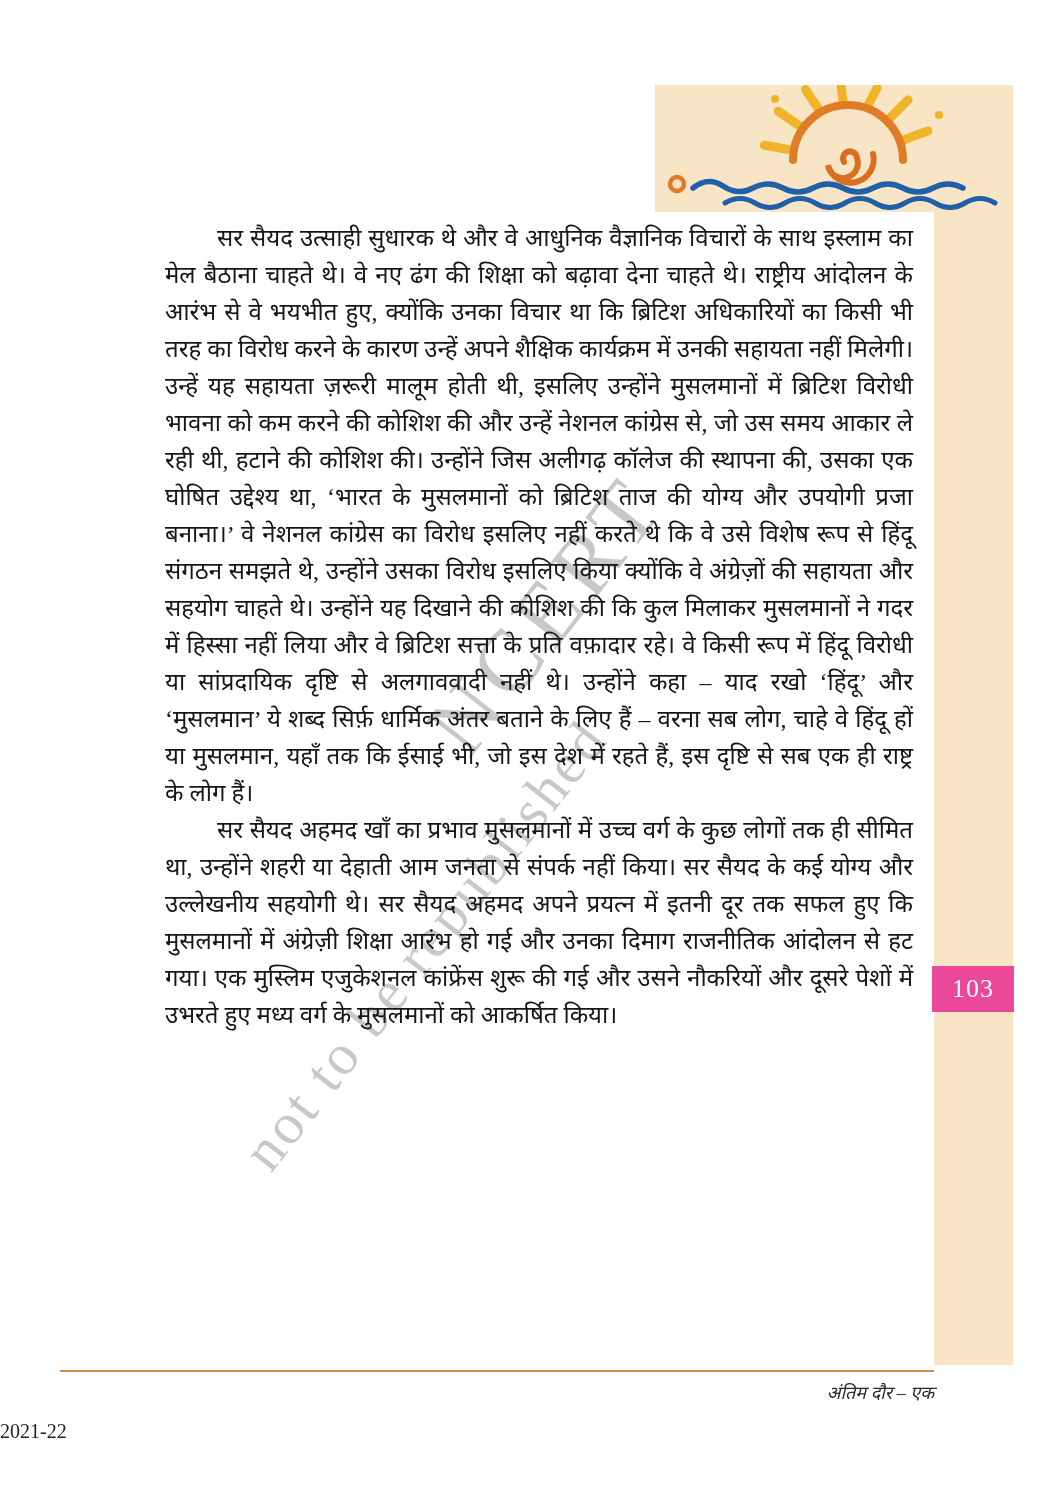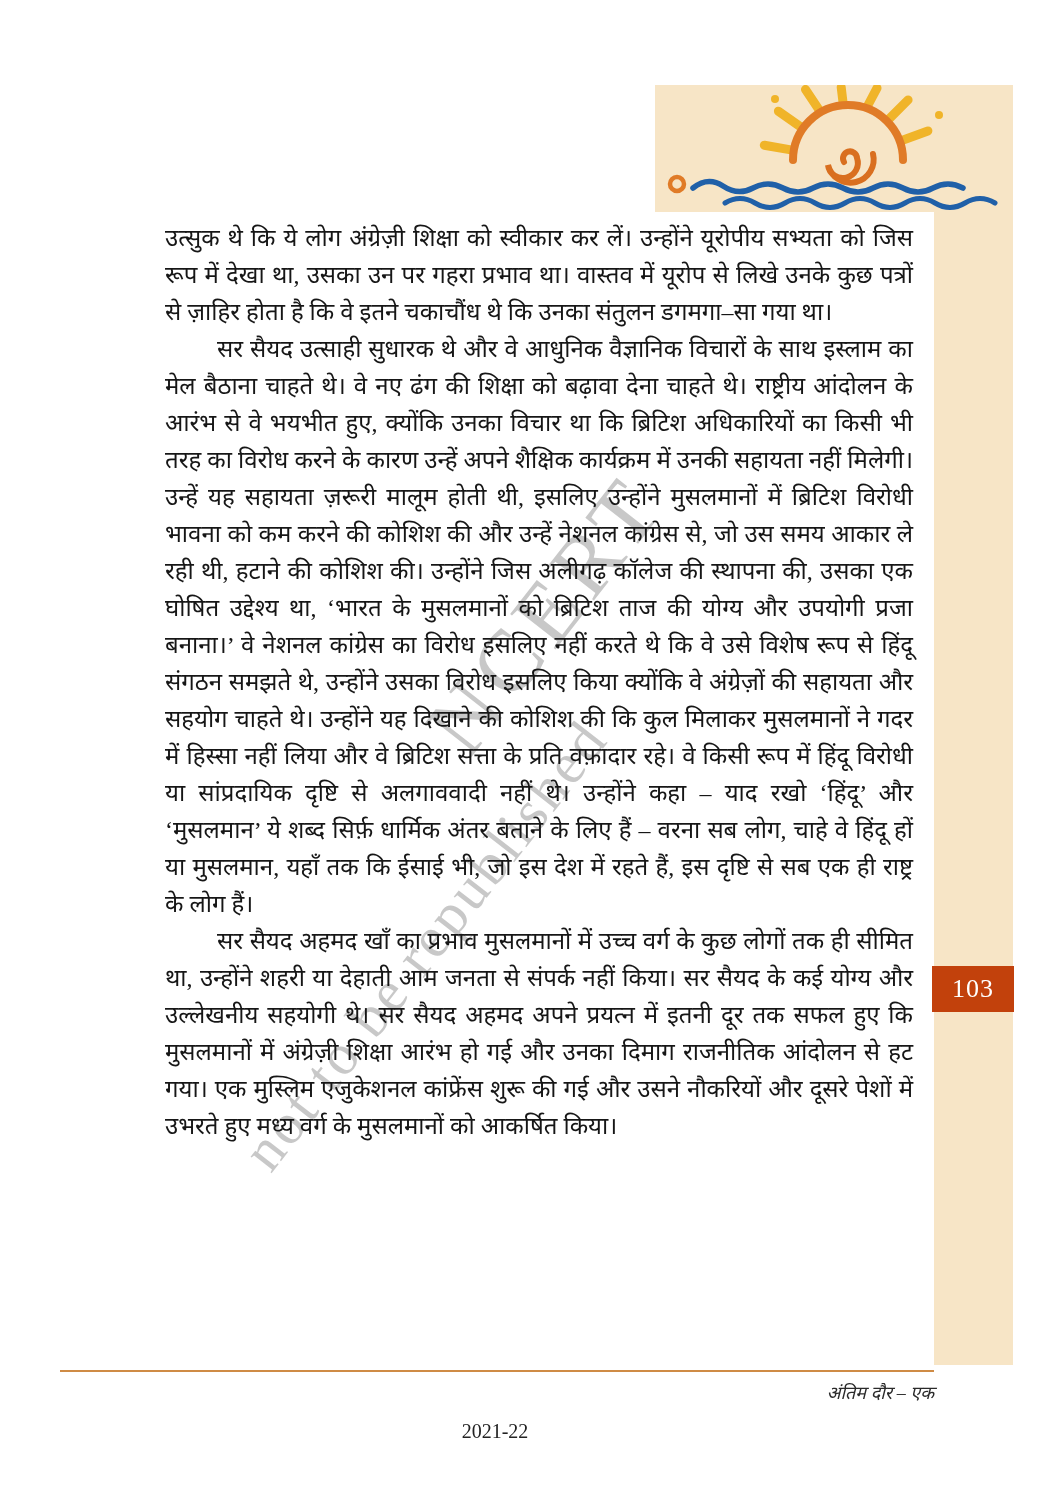--- a/index.html
+++ b/index.html
@@ -110,7 +110,6 @@
   <div class="wm wm-2">not to be republished</div>
 
   <div class="text-col">
-    <p class="para">उत्सुक थे कि ये लोग अंग्रेज़ी शिक्षा को स्वीकार कर लें। उन्होंने यूरोपीय सभ्यता को जिस रूप में देखा था, उसका उन पर गहरा प्रभाव था। वास्तव में यूरोप से लिखे उनके कुछ पत्रों से ज़ाहिर होता है कि वे इतने चकाचौंध थे कि उनका संतुलन डगमगा–सा गया था।</p>
     <p class="para indent">सर सैयद उत्साही सुधारक थे और वे आधुनिक वैज्ञानिक विचारों के साथ इस्लाम का मेल बैठाना चाहते थे। वे नए ढंग की शिक्षा को बढ़ावा देना चाहते थे। राष्ट्रीय आंदोलन के आरंभ से वे भयभीत हुए, क्योंकि उनका विचार था कि ब्रिटिश अधिकारियों का किसी भी तरह का विरोध करने के कारण उन्हें अपने शैक्षिक कार्यक्रम में उनकी सहायता नहीं मिलेगी। उन्हें यह सहायता ज़रूरी मालूम होती थी, इसलिए उन्होंने मुसलमानों में ब्रिटिश विरोधी भावना को कम करने की कोशिश की और उन्हें नेशनल कांग्रेस से, जो उस समय आकार ले रही थी, हटाने की कोशिश की। उन्होंने जिस अलीगढ़ कॉलेज की स्थापना की, उसका एक घोषित उद्देश्य था, ‘भारत के मुसलमानों को ब्रिटिश ताज की योग्य और उपयोगी प्रजा बनाना।’ वे नेशनल कांग्रेस का विरोध इसलिए नहीं करते थे कि वे उसे विशेष रूप से हिंदू संगठन समझते थे, उन्होंने उसका विरोध इसलिए किया क्योंकि वे अंग्रेज़ों की सहायता और सहयोग चाहते थे। उन्होंने यह दिखाने की कोशिश की कि कुल मिलाकर मुसलमानों ने गदर में हिस्सा नहीं लिया और वे ब्रिटिश सत्ता के प्रति वफ़ादार रहे। वे किसी रूप में हिंदू विरोधी या सांप्रदायिक दृष्टि से अलगाववादी नहीं थे। उन्होंने कहा – याद रखो ‘हिंदू’ और ‘मुसलमान’ ये शब्द सिर्फ़ धार्मिक अंतर बताने के लिए हैं – वरना सब लोग, चाहे वे हिंदू हों या मुसलमान, यहाँ तक कि ईसाई भी, जो इस देश में रहते हैं, इस दृष्टि से सब एक ही राष्ट्र के लोग हैं।</p>
     <p class="para indent">सर सैयद अहमद खाँ का प्रभाव मुसलमानों में उच्च वर्ग के कुछ लोगों तक ही सीमित था, उन्होंने शहरी या देहाती आम जनता से संपर्क नहीं किया। सर सैयद के कई योग्य और उल्लेखनीय सहयोगी थे। सर सैयद अहमद अपने प्रयत्न में इतनी दूर तक सफल हुए कि मुसलमानों में अंग्रेज़ी शिक्षा आरंभ हो गई और उनका दिमाग राजनीतिक आंदोलन से हट गया। एक मुस्लिम एजुकेशनल कांफ्रेंस शुरू की गई और उसने नौकरियों और दूसरे पेशों में उभरते हुए मध्य वर्ग के मुसलमानों को आकर्षित किया।</p>
   </div>

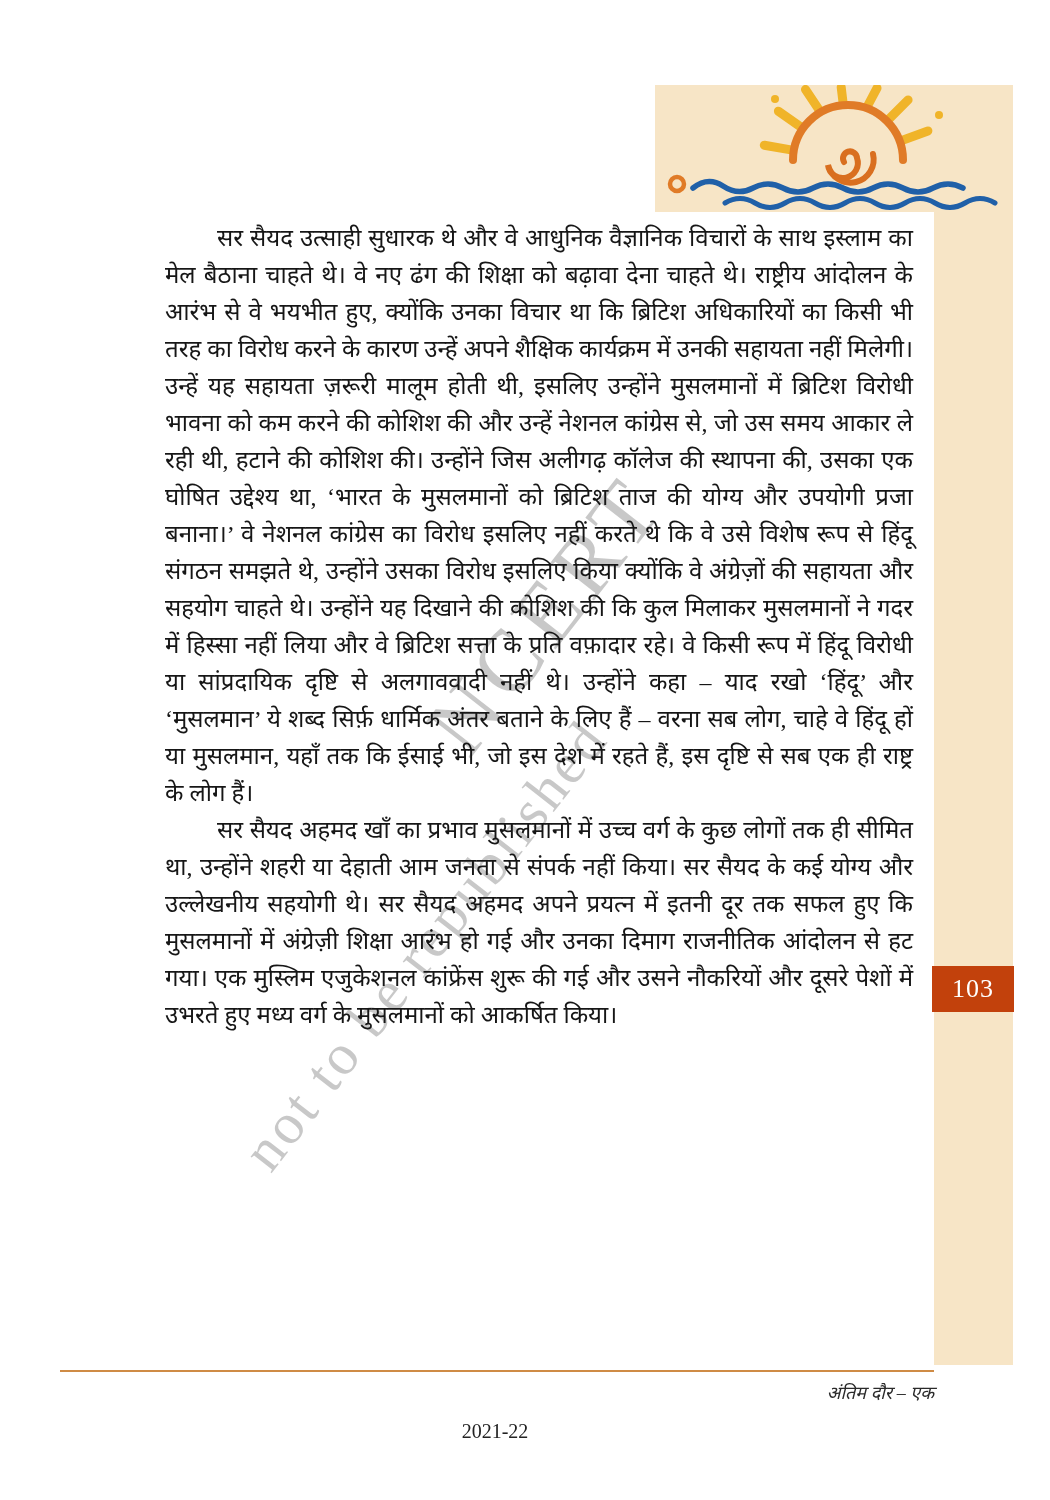--- a/index.html
+++ b/index.html
@@ -23,7 +23,7 @@
   
   .page-badge{
     position:absolute;left:932px;top:966px;width:82px;height:46px;
-    background:#c2410c;color:#ffffff;
+    background:#ec4899;color:#ffffff;
     display:flex;align-items:center;justify-content:center;
     font-size:26px;letter-spacing:1px;
   }

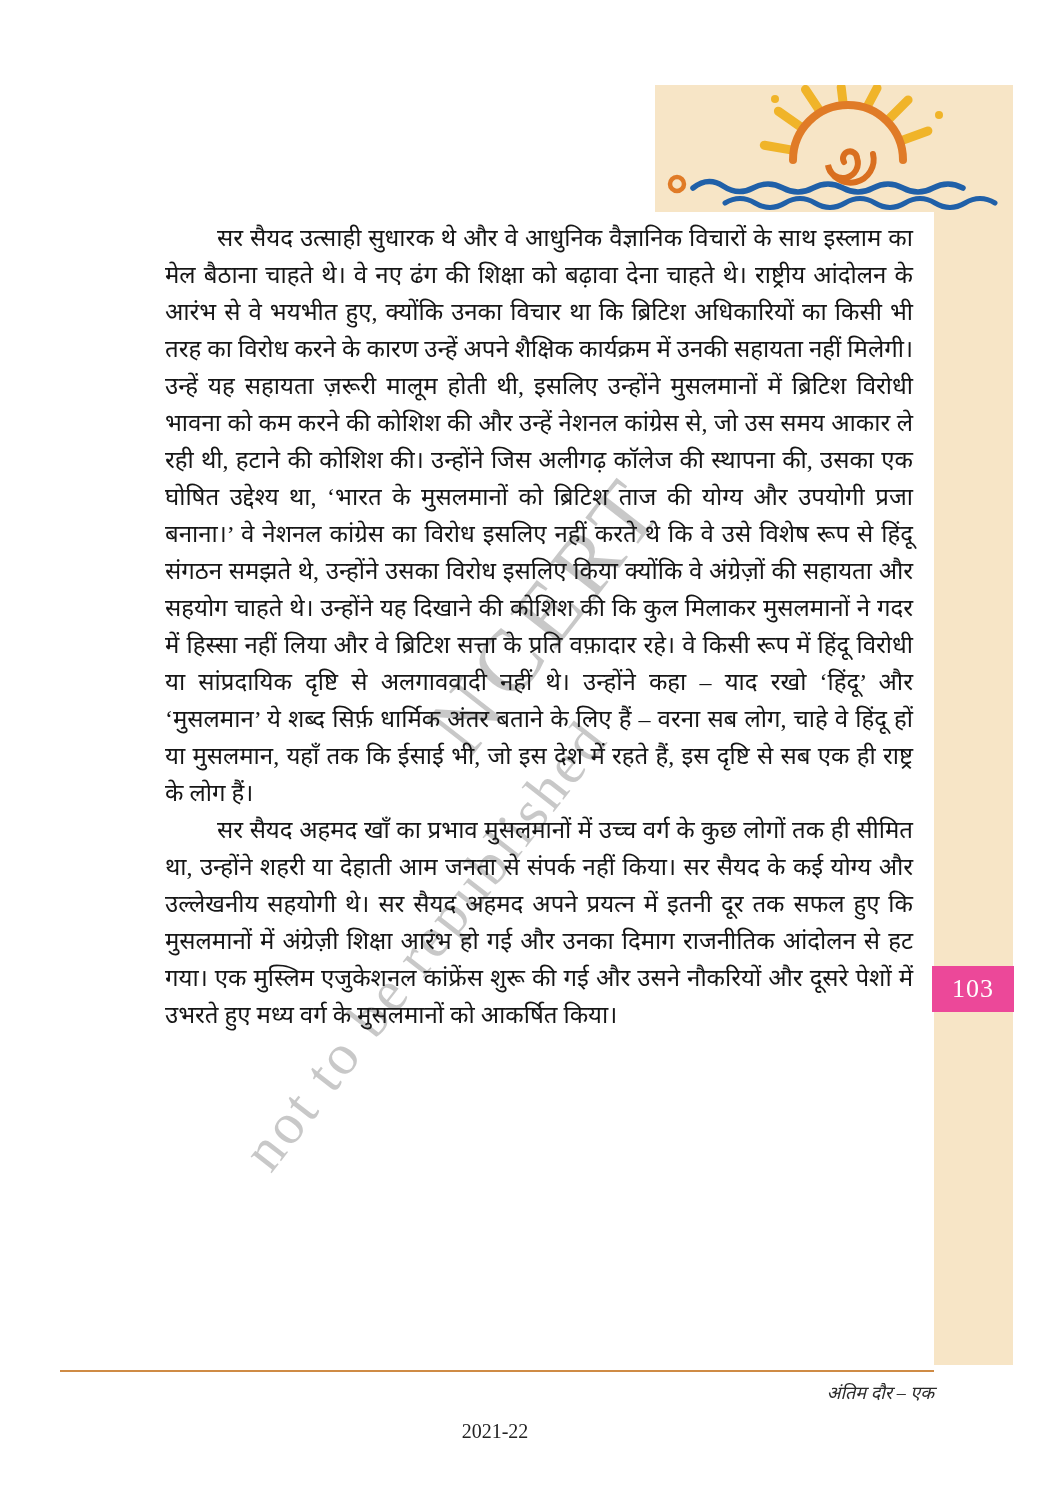--- a/index.html
+++ b/index.html
@@ -66,7 +66,7 @@
   }
   .footer-year{
     position:absolute;left:0;top:1420px;width:990px;
-    text-align:center;font-size:20px;color:#222222;
+    text-align:left;font-size:20px;color:#222222;
     font-family:"Liberation Serif", serif;
   }
 </style>

